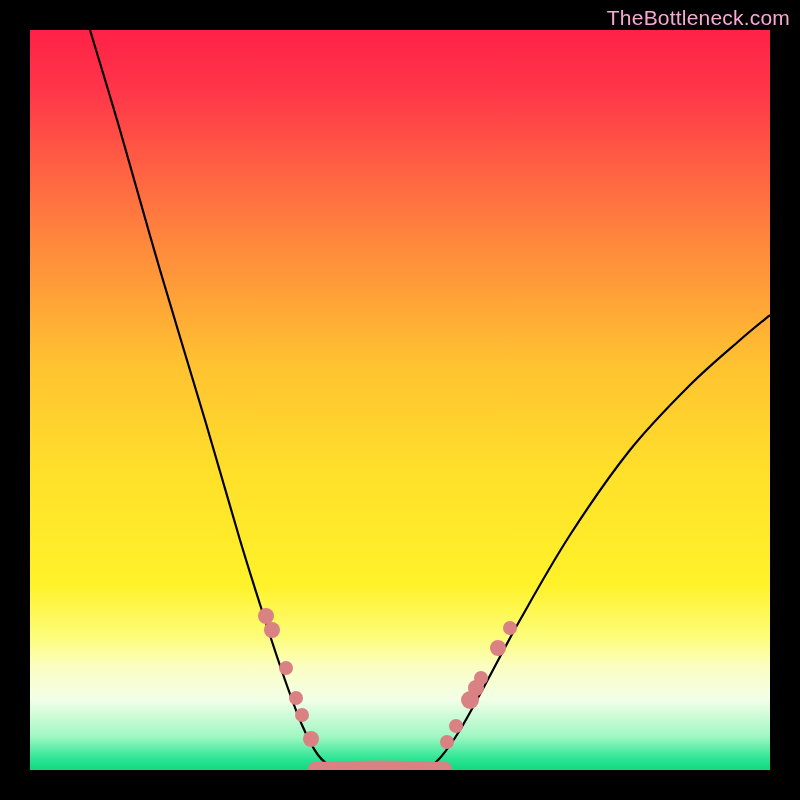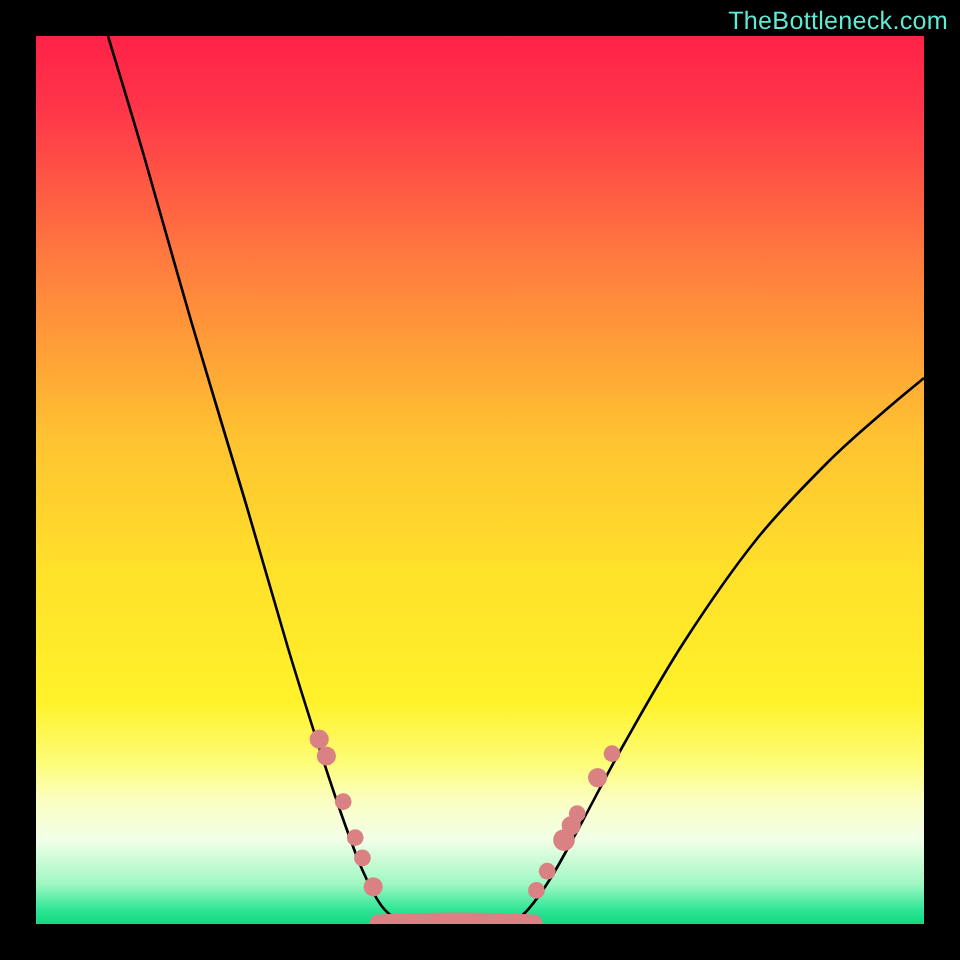--- a/index.html
+++ b/index.html
@@ -37,7 +37,7 @@
     right: 10px;
     font-size: 21px;
     font-weight: 500;
-    color: #5eead4;
+    color: #f9a8d4;
     letter-spacing: 0.2px;
     user-select: none;
   }

